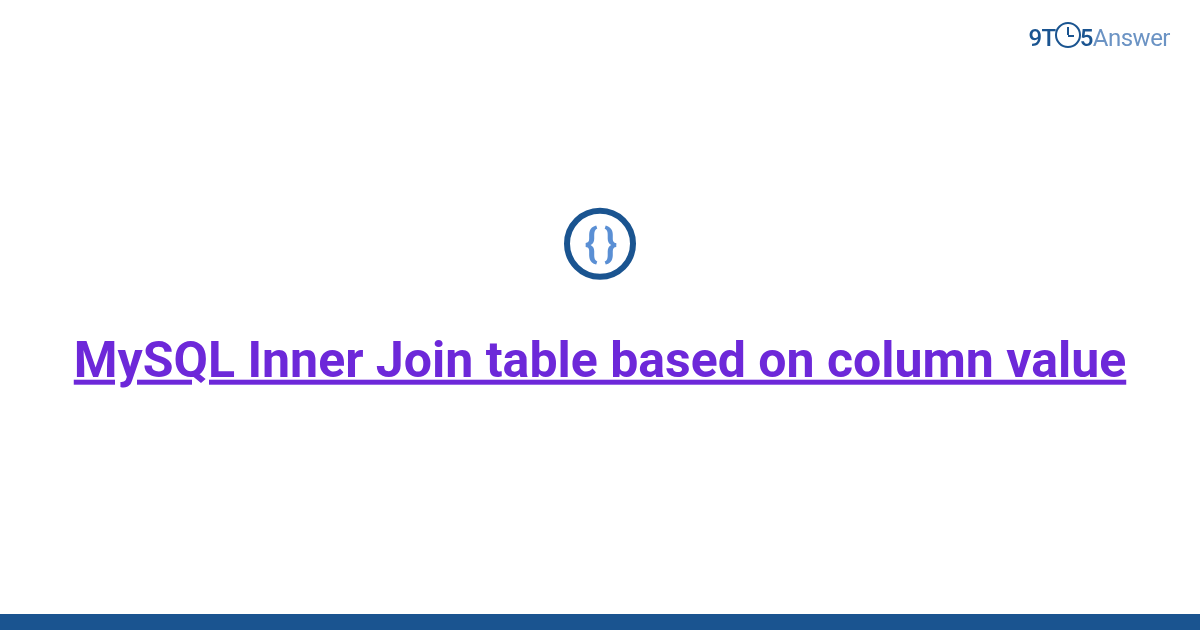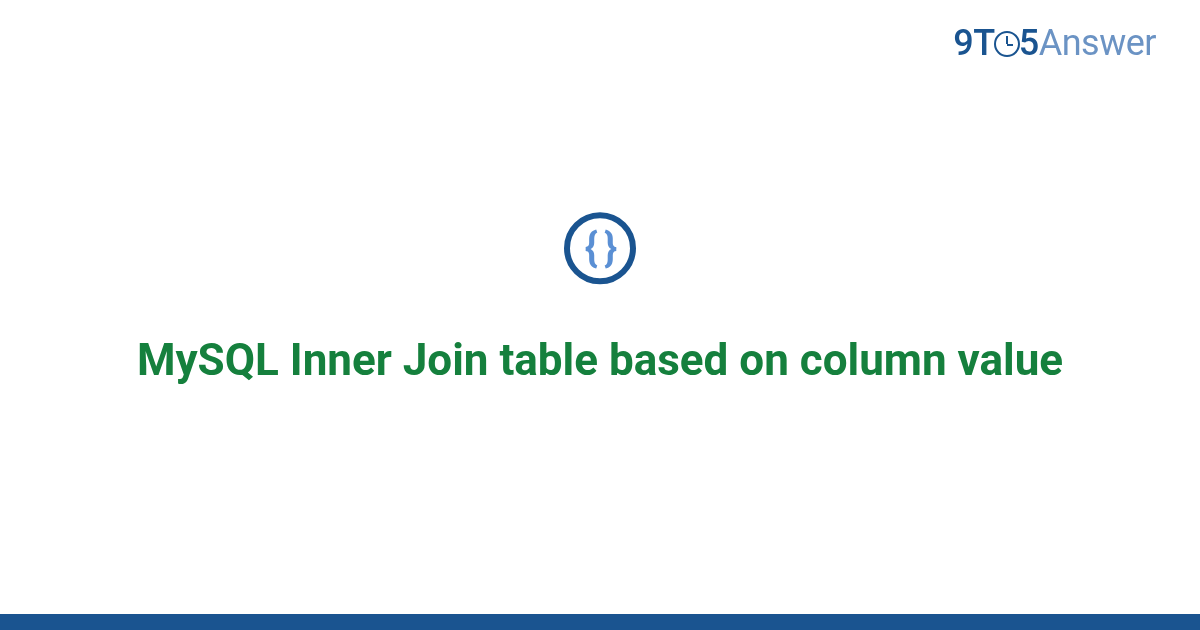--- a/index.html
+++ b/index.html
@@ -18,8 +18,8 @@
     .logo {
       position: absolute;
       top: 22px;
-      right: 44px;
-      font-size: 36px;
+      right: 30px;
+      font-size: 24px;
       font-weight: 400;
       letter-spacing: -0.5px;
     }

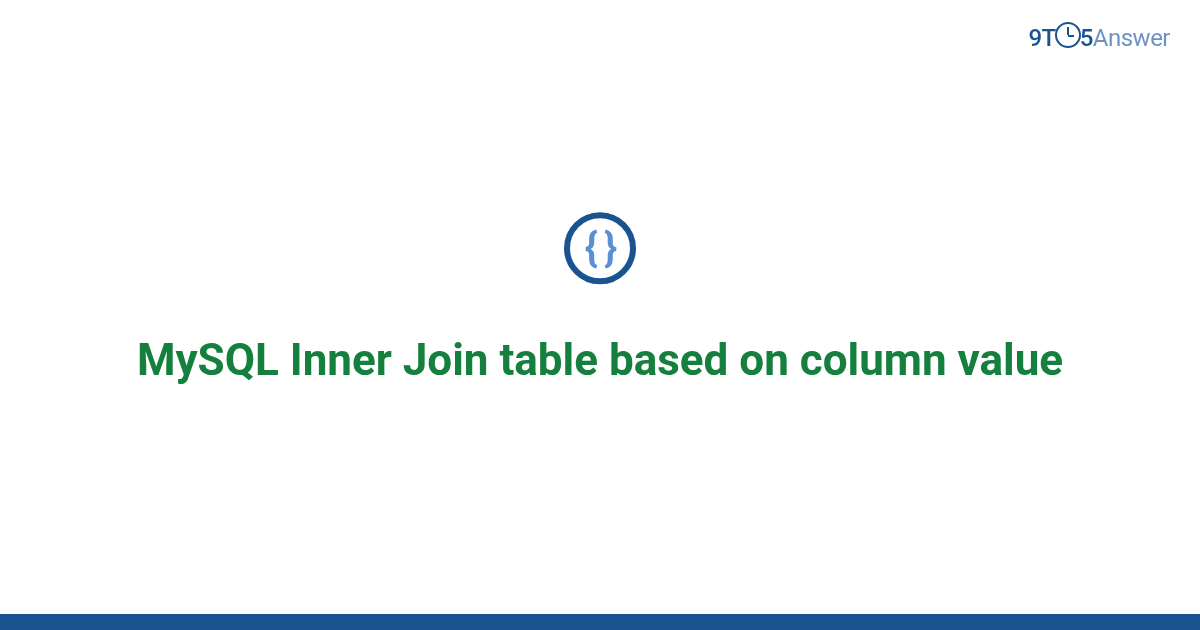--- a/index.html
+++ b/index.html
@@ -97,10 +97,11 @@
       line-height: 1;
     }
     .title {
-      font-size: 44px;
+      font-size: 50px;
       font-weight: 700;
-      color: #15803d;
+      color: #6d28d9;
       line-height: 1.3;
+      text-decoration: underline;
     }
     .footer-bar {
       position: absolute;

